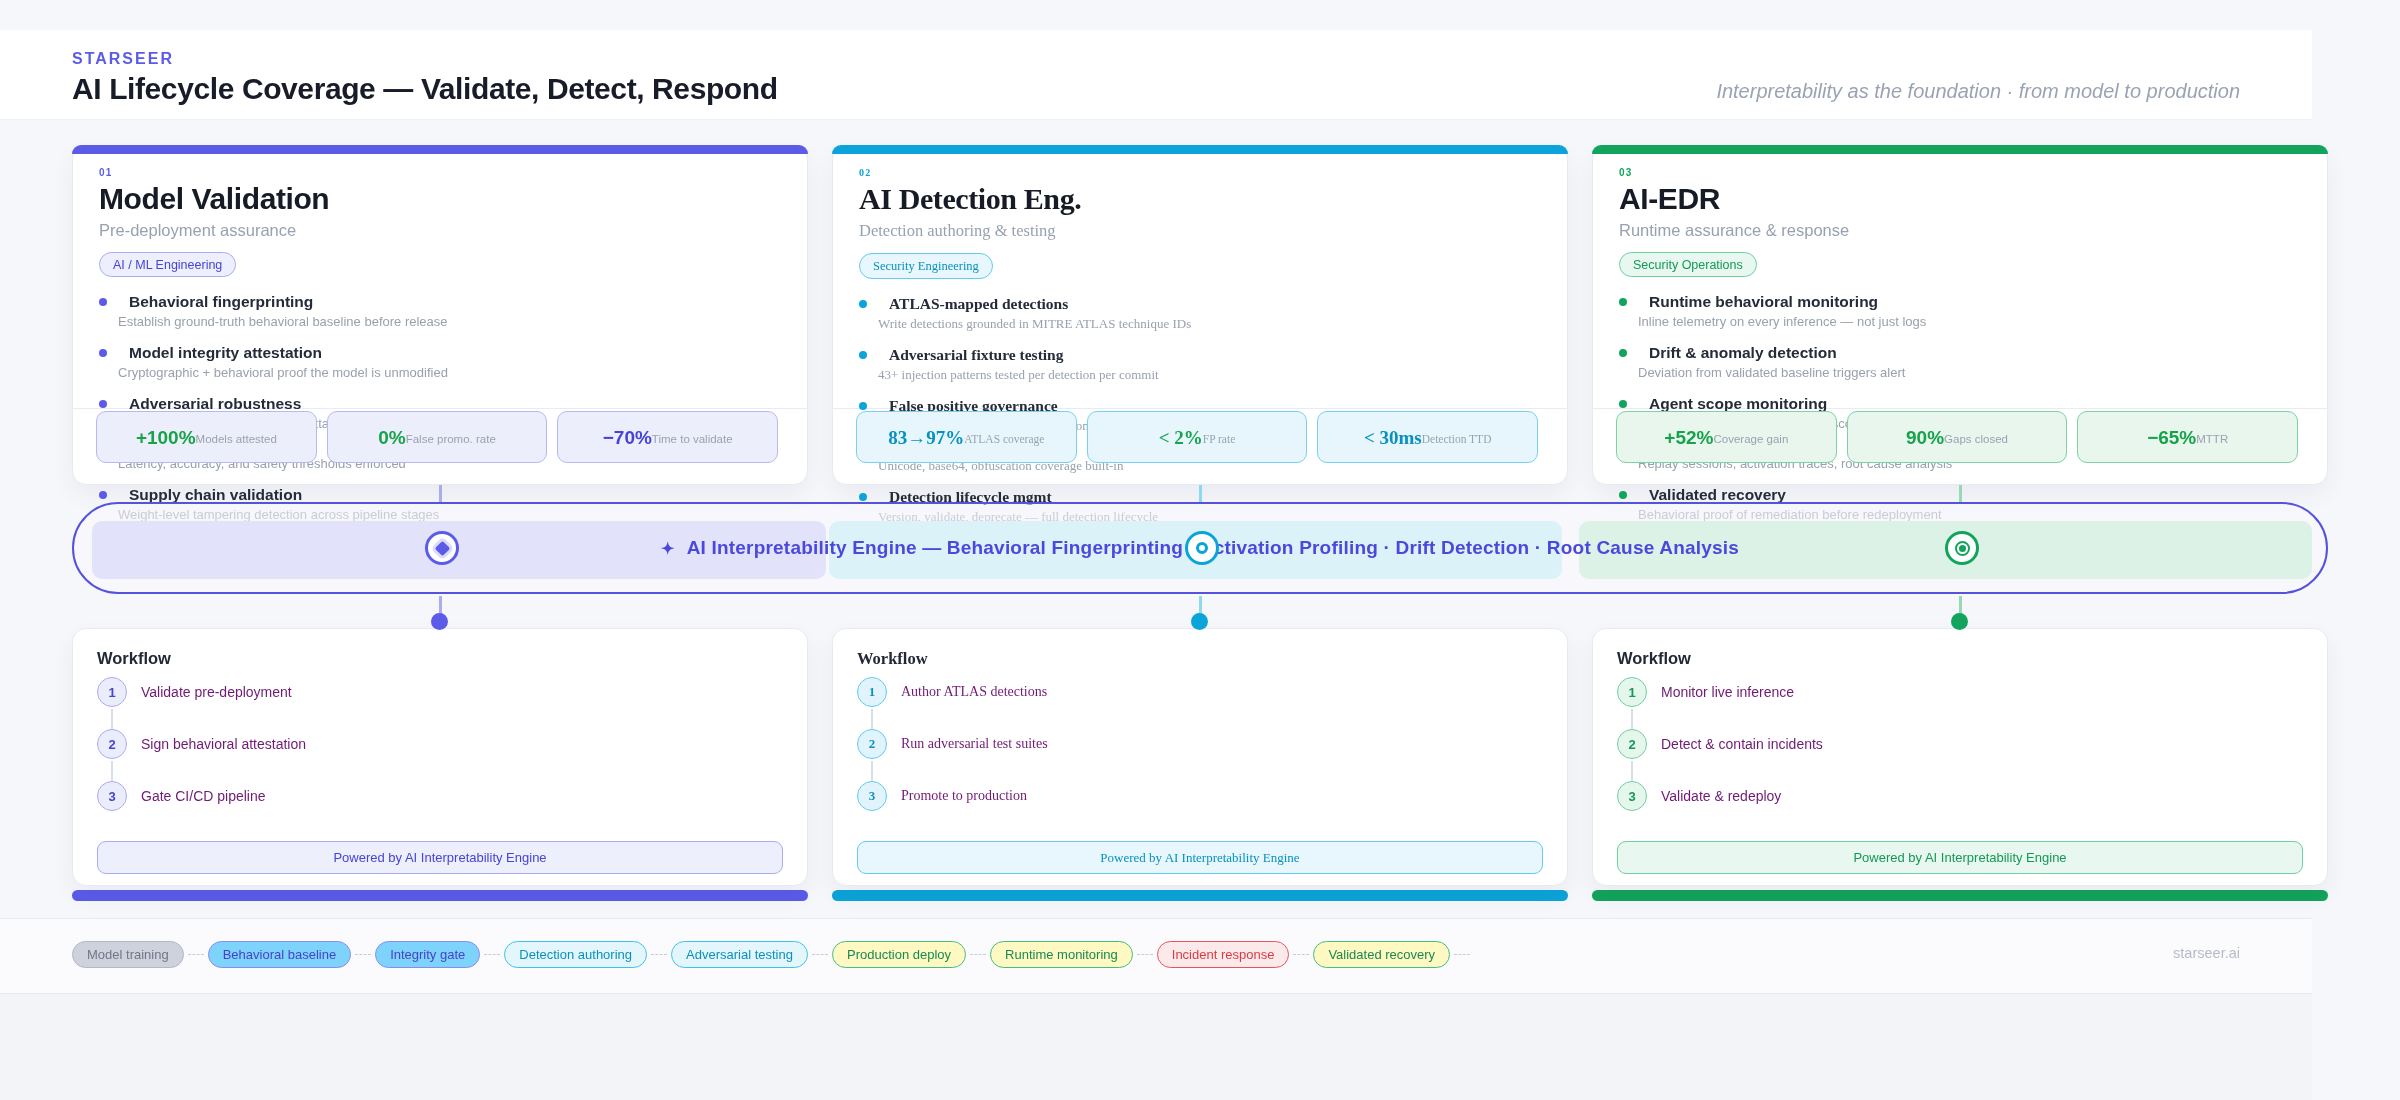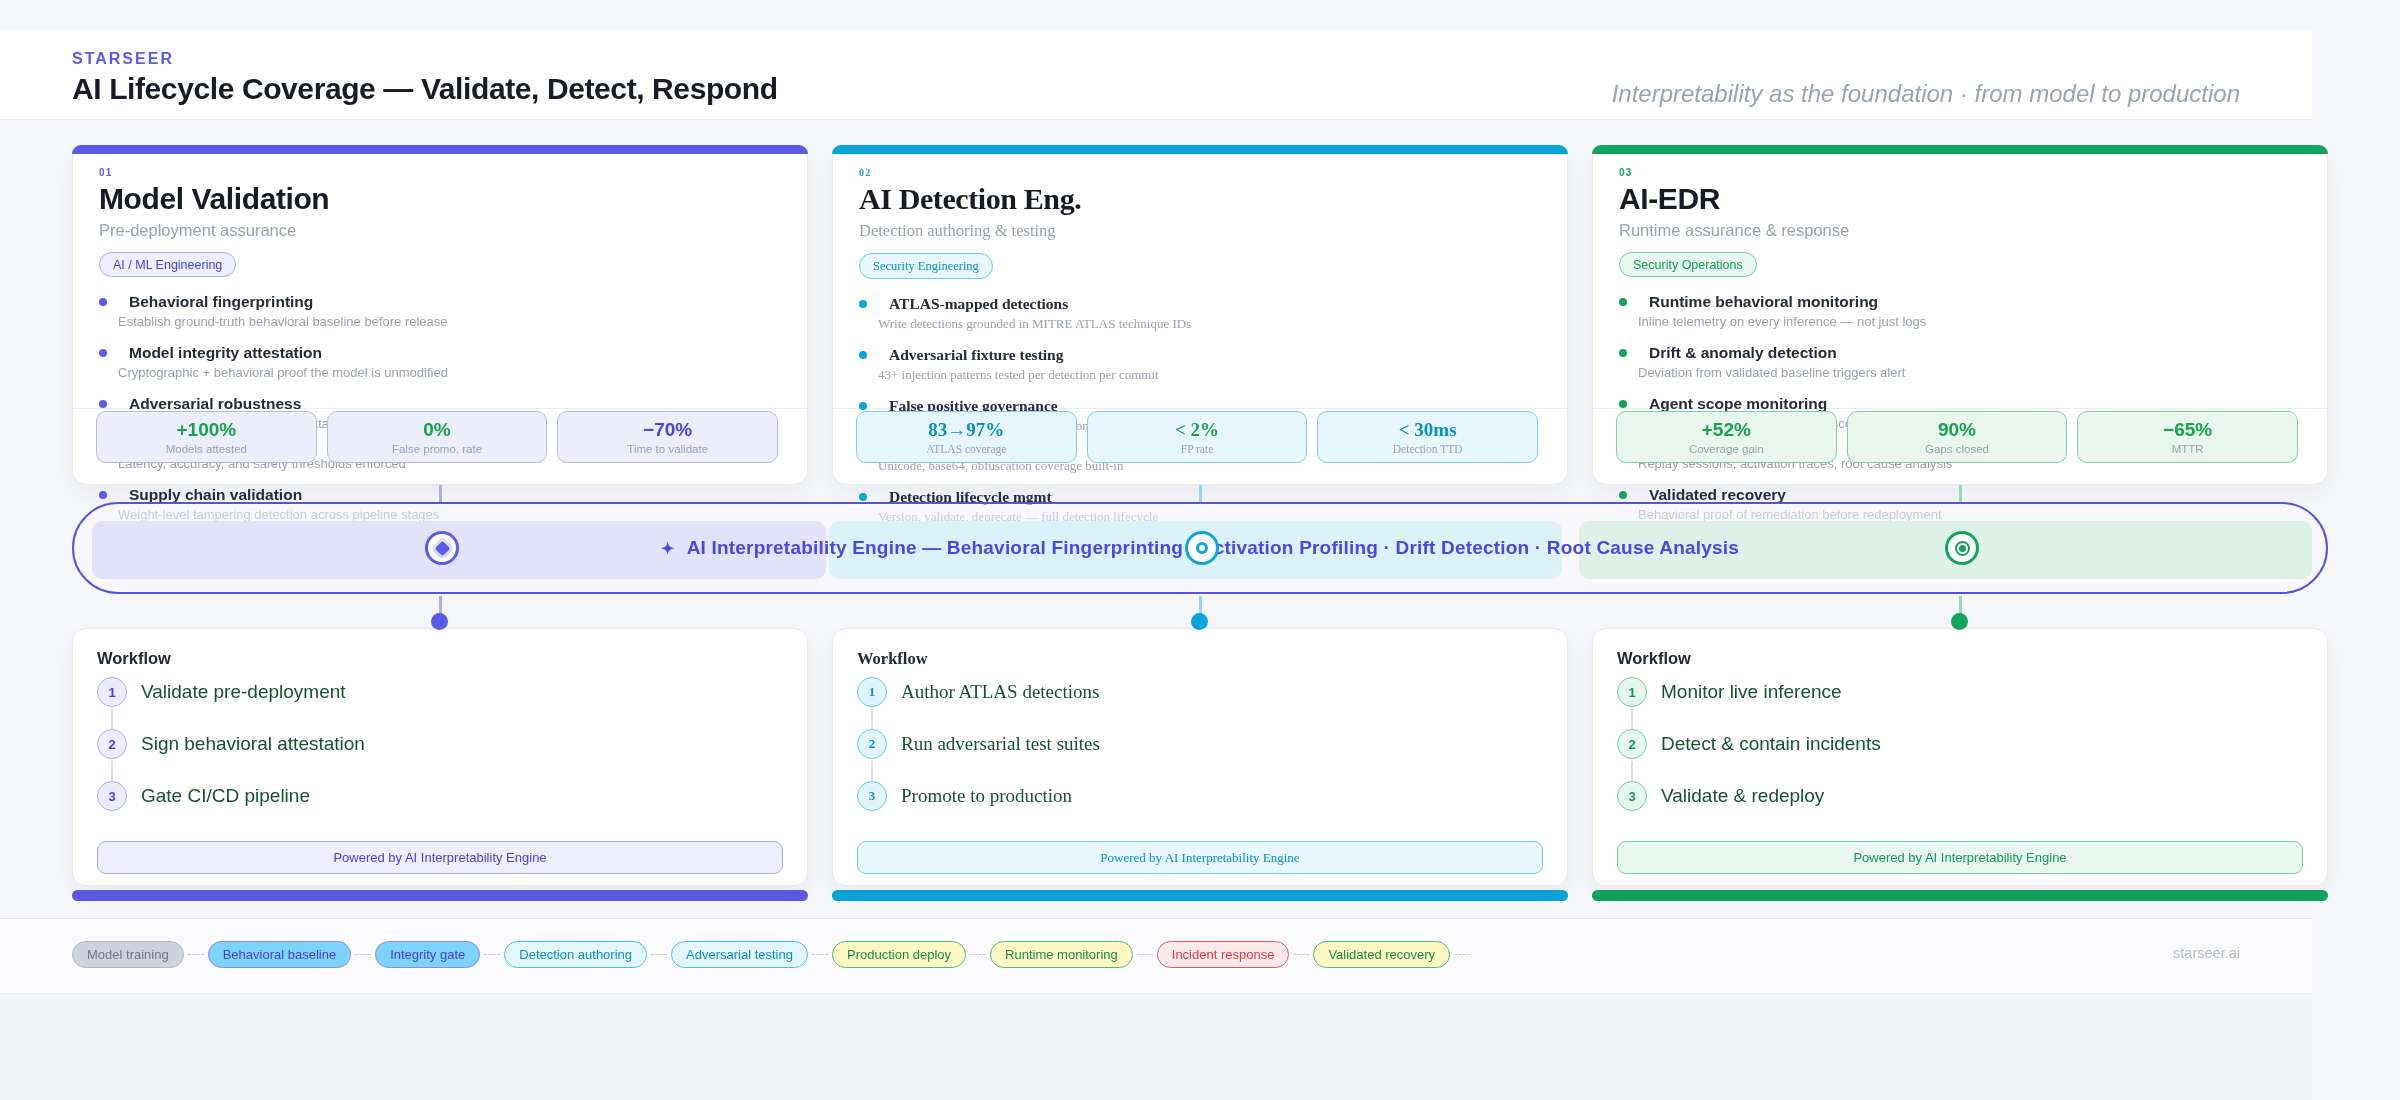--- a/index.html
+++ b/index.html
@@ -11,7 +11,7 @@
   .header { position:absolute; top:0; left:0; right:0; height:90px; background:#FFFFFF; border-bottom:1.5px solid #EEF0F5; }
   .brand { position:absolute; left:72px; top:20px; font-size:16px; font-weight:800; letter-spacing:2px; color:#5B5BE8; }
   .page-title { position:absolute; left:72px; top:42px; font-size:30px; font-weight:800; letter-spacing:-0.4px; color:#171C28; }
-  .tagline { position:absolute; right:72px; top:50px; font-size:24px; font-style:italic; color:#9AA3B4; }
+  .tagline { position:absolute; right:72px; top:50px; font-size:20px; font-style:italic; color:#9AA3B4; }
 
   
   .col { position:absolute; top:0; width:736px; height:1100px; }

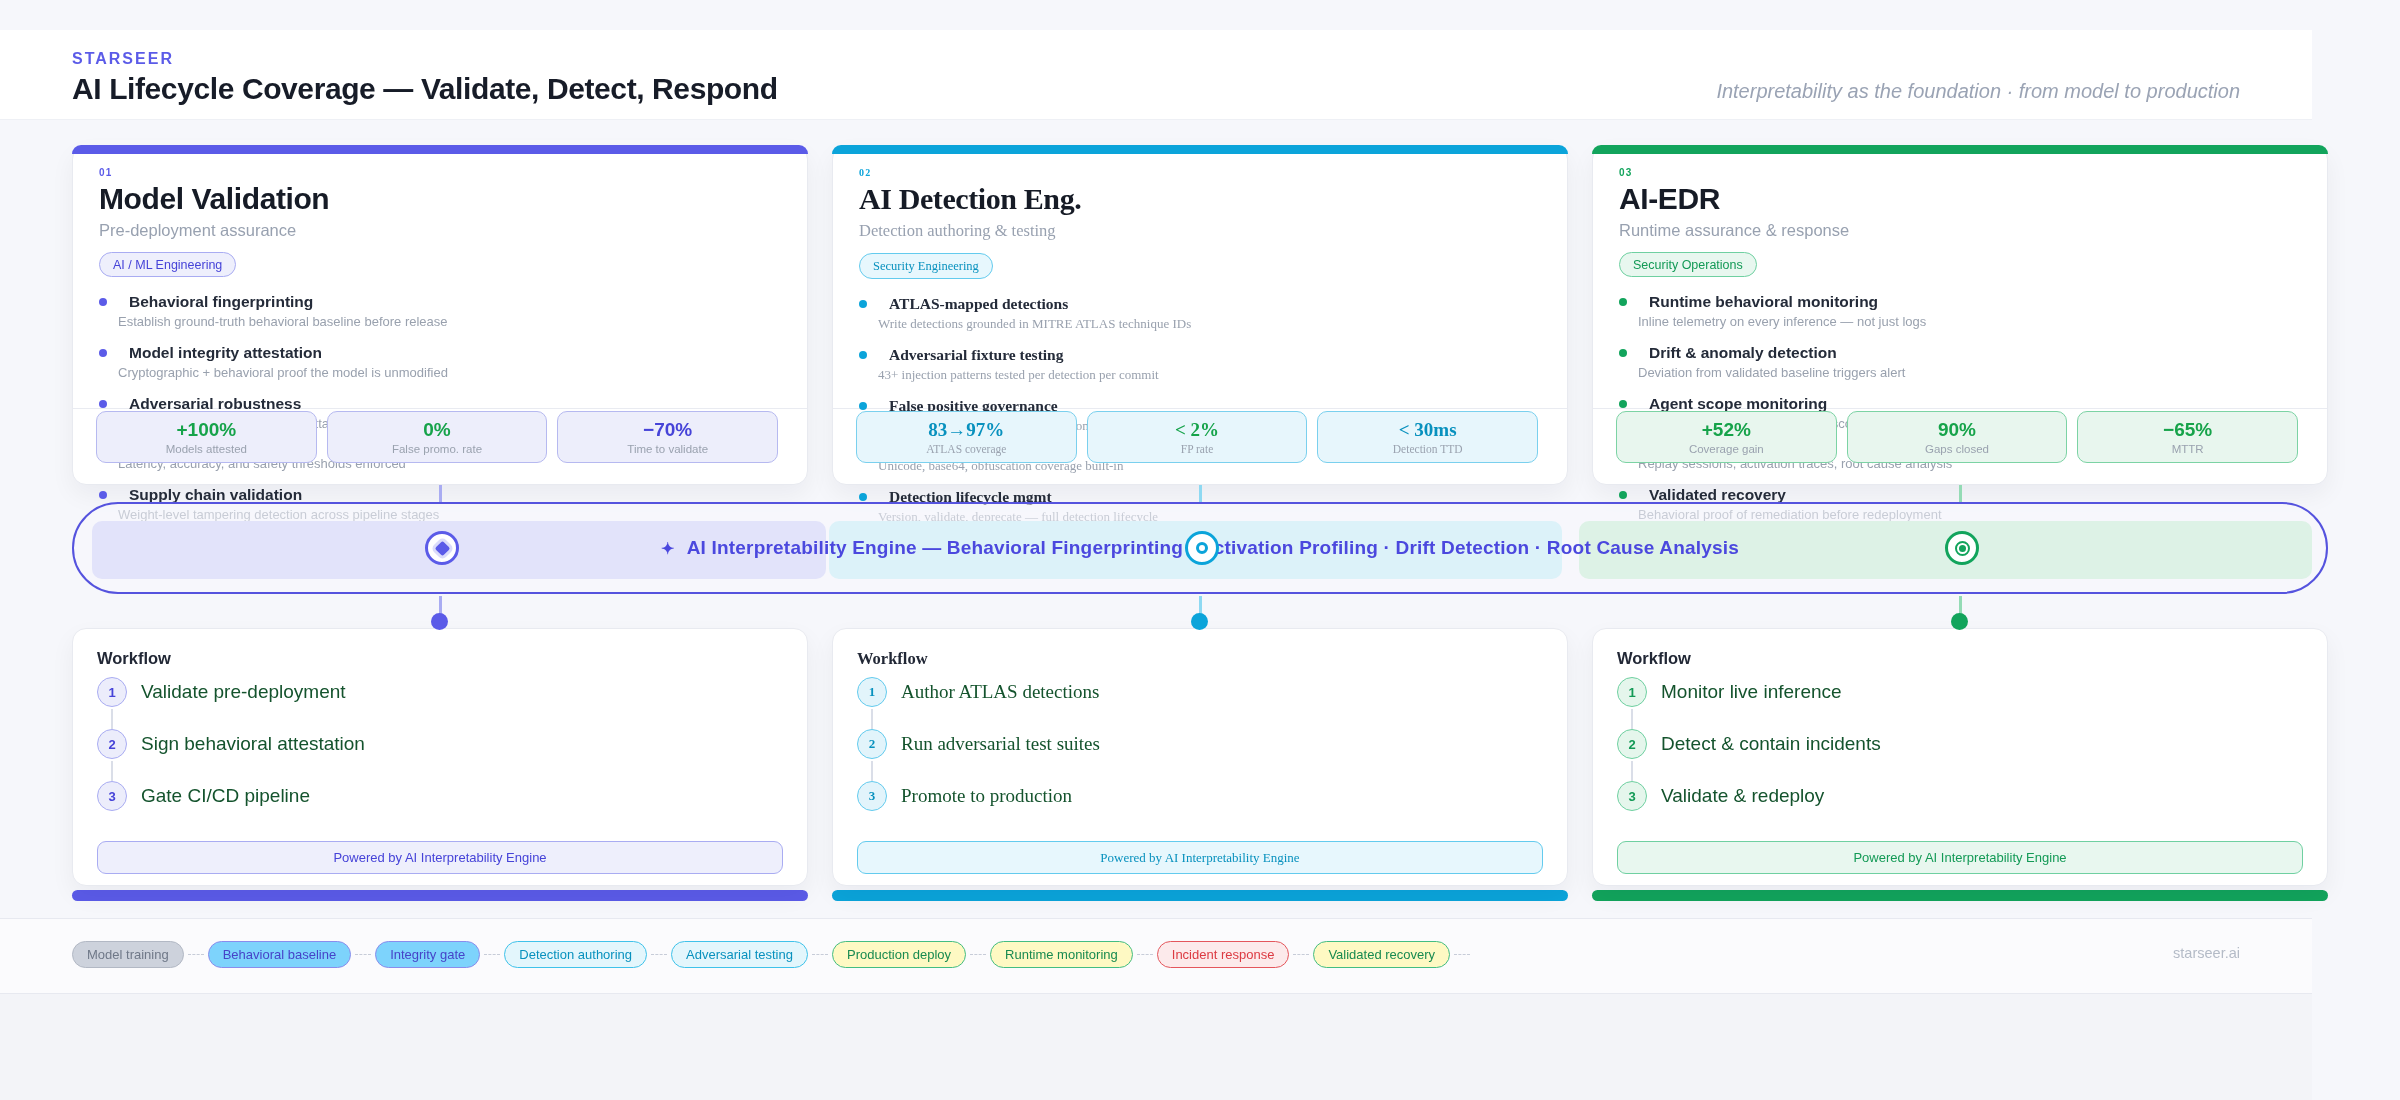--- a/index.html
+++ b/index.html
@@ -36,7 +36,7 @@
 
   
   .statrow { position:absolute; top:381px; left:24px; right:30px; height:52px; display:flex; gap:10px; z-index:6; }
-  .stat { flex:1; background:var(--stat-bg); border:1.5px solid var(--stat-border); border-radius:10px; display:flex; flex-direction:column; align-items:center; justify-content:center; }
+  .stat { flex:1; background:var(--stat-bg); border:1.5px solid var(--stat-border); border-radius:10px; display:flex; flex-direction:row; align-items:center; justify-content:center; }
   .stat-v { font-size:19px; font-weight:800; line-height:21px; color:var(--ac-text); }
   .stat-v.tone-green { color:#16A34A; }
   .stat-l { margin-top:3px; font-size:11.5px; color:#9AA2AF; }

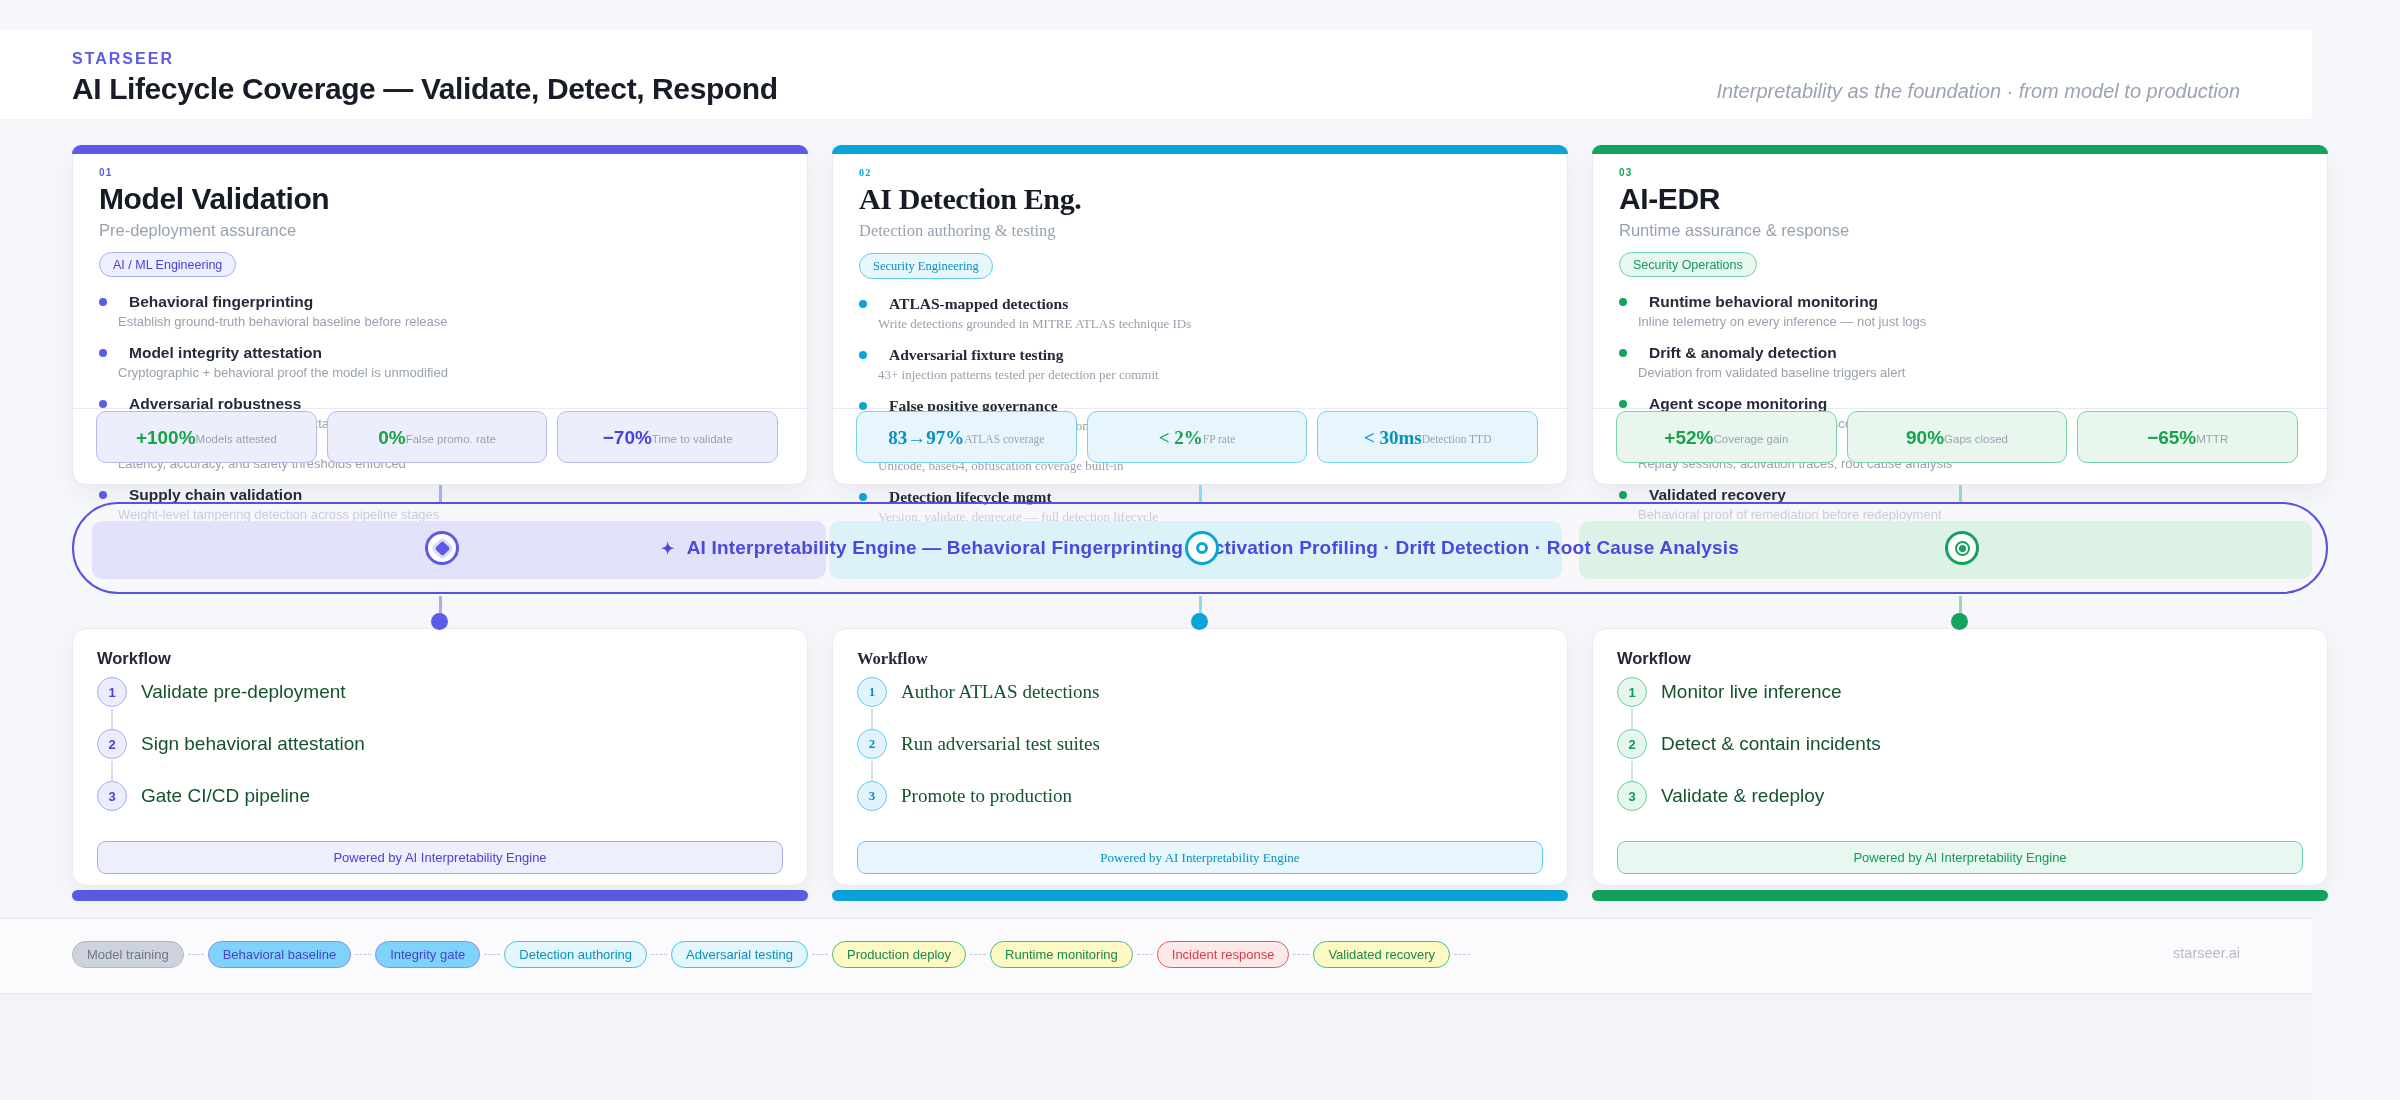--- a/index.html
+++ b/index.html
@@ -69,7 +69,7 @@
   .step { position:absolute; left:24px; display:flex; align-items:center; }
   .step.s0 { top:48px; } .step.s1 { top:100px; } .step.s2 { top:152px; }
   .step-n { width:30px; height:30px; border-radius:50%; border:1.5px solid var(--ac-border); background:var(--step-bg); color:var(--ac-text); font-size:13px; font-weight:700; display:flex; align-items:center; justify-content:center; flex:0 0 30px; }
-  .step-l { margin-left:14px; font-size:19px; color:#14532d; }
+  .step-l { margin-left:14px; font-size:14px; color:#701a75; }
   .step-line { position:absolute; left:38px; width:1.5px; height:20px; background:#DADEE8; }
   .step-line.l0 { top:80px; } .step-line.l1 { top:132px; }
   .powered { position:absolute; left:24px; right:24px; top:212px; height:33px; border:1.2px solid var(--ac-border); background:var(--ac-light); color:var(--ac-text); border-radius:9px; font-size:13px; display:flex; align-items:center; justify-content:center; }

